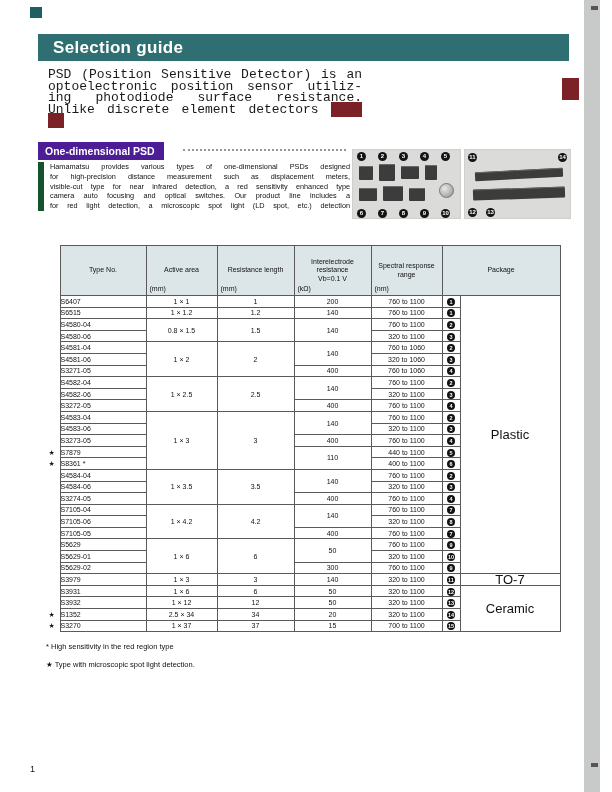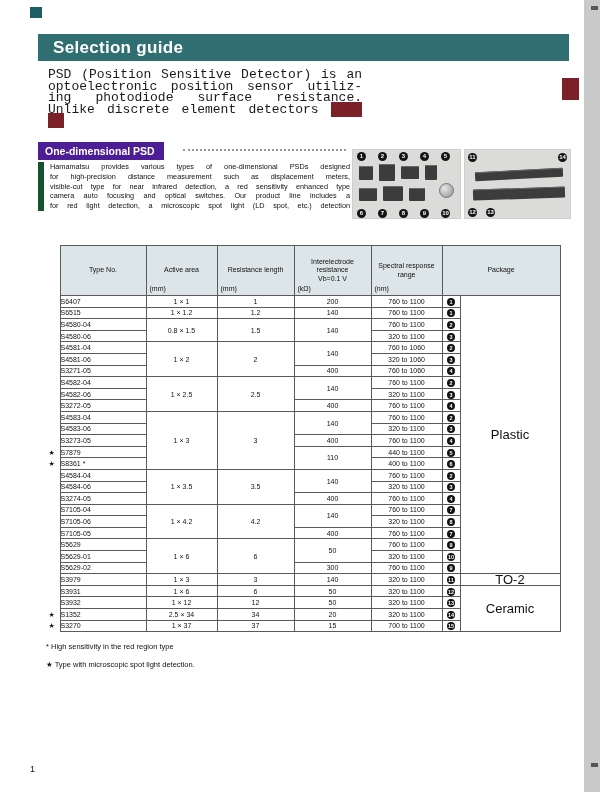--- a/index.html
+++ b/index.html
@@ -356,7 +356,7 @@
           <td class="bcell num" rowspan="1">140</td>
           <td class="bcell num">320 to 1100</td>
           <td class="bcell badgecell"><span class="tbadge">11</span></td>
-          <td class="bcell pkgcell" rowspan="1">TO-2</td>
+          <td class="bcell pkgcell" rowspan="1">TO-7</td>
         </tr>
         <tr>
           <td class="starcell nob"></td>

